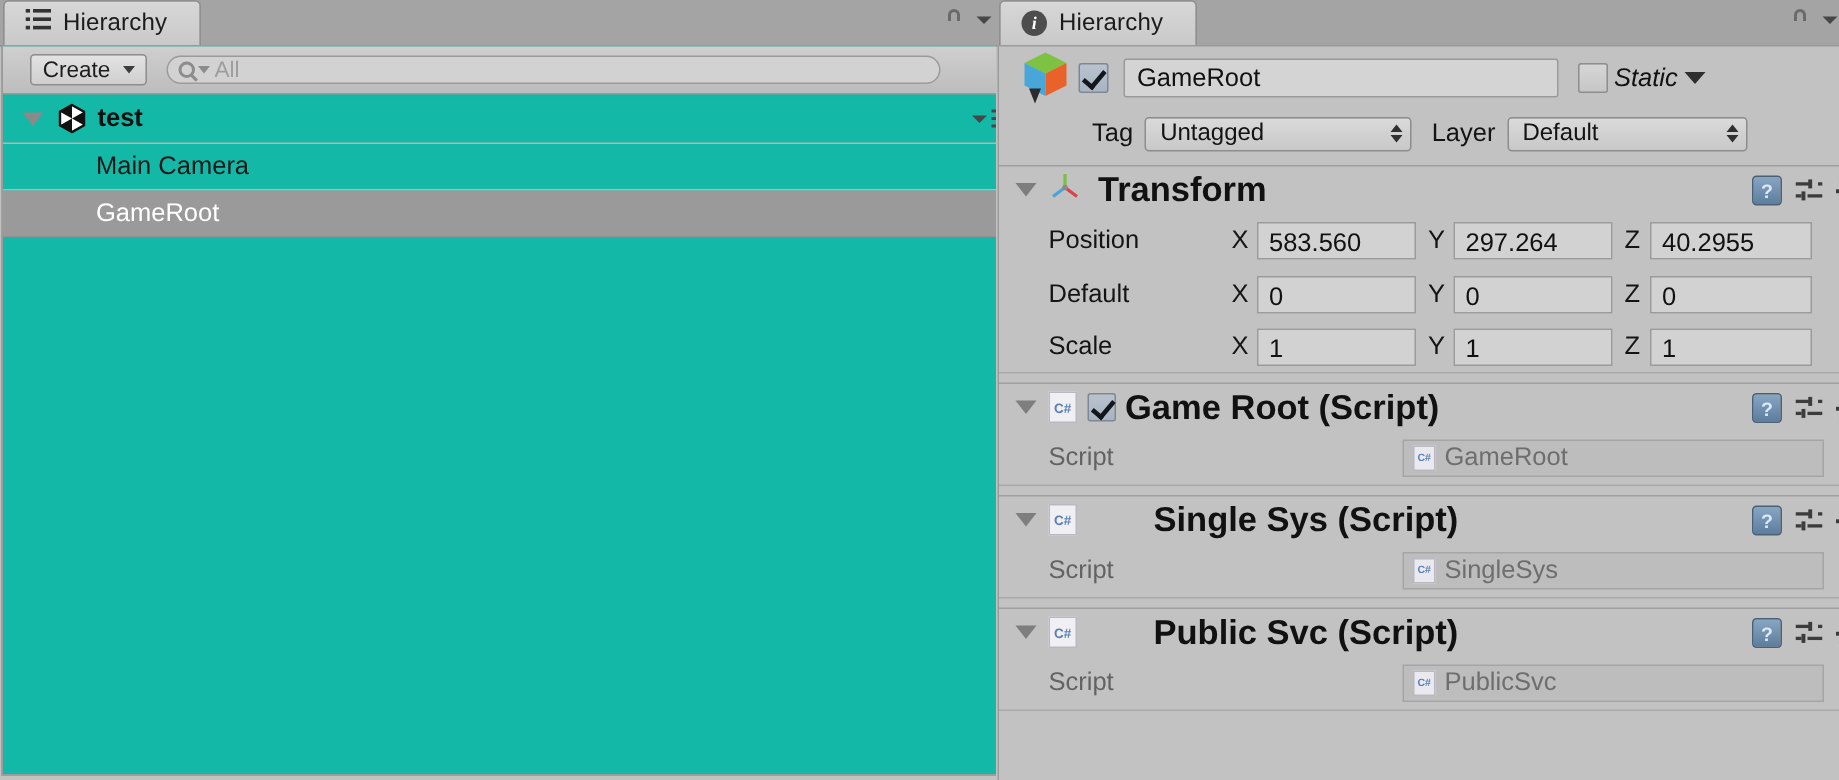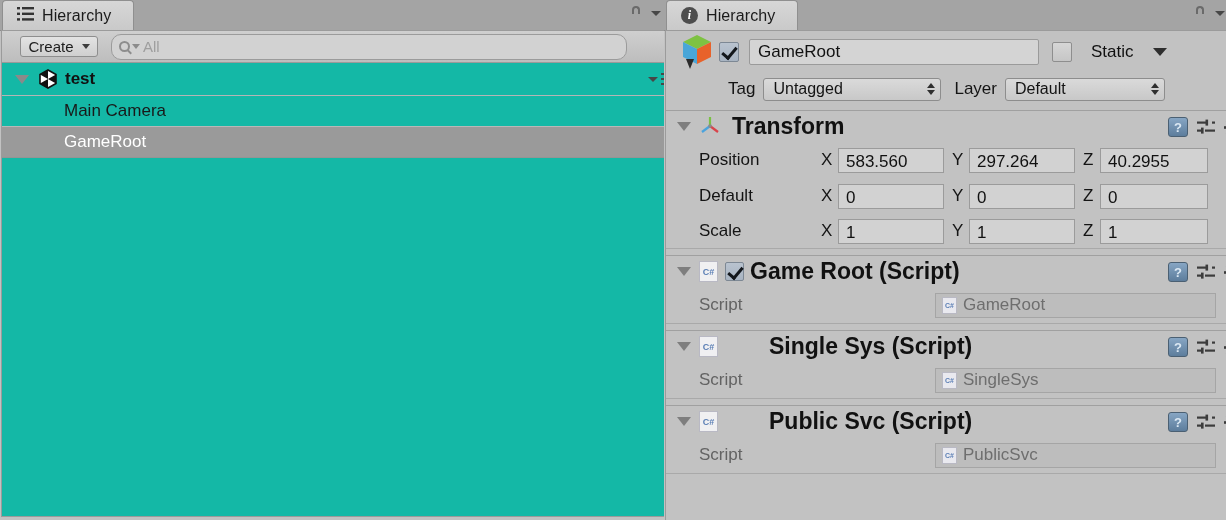--- a/index.html
+++ b/index.html
@@ -93,7 +93,7 @@
     border-top: 5px solid #3d3d3d;
   }
   .search-wrap {
-    margin-left: 13px; height: 26px; width: 516px;
+    margin-left: 13px; height: 19px; width: 516px;
     background: #d2d2d2;
     border: 1px solid #9b9b9b;
     border-radius: 10px;

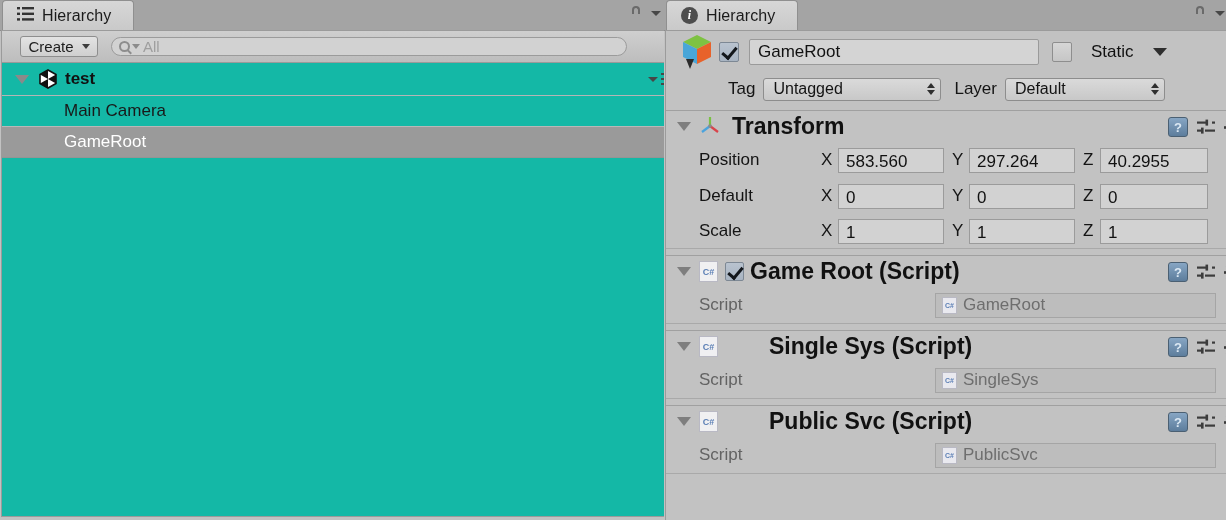--- a/index.html
+++ b/index.html
@@ -185,7 +185,7 @@
     font-size: 17px; color: #111;
     box-sizing: border-box;
   }
-  .static-wrap { display: flex; align-items: center; gap: 19px; margin-left: 13px; }
+  .static-wrap { display: flex; align-items: center; gap: 4px; margin-left: 13px; font-style: italic; }
   .static-label { font-size: 17px; color: #111; }
   .big-caret {
     width: 0; height: 0;

